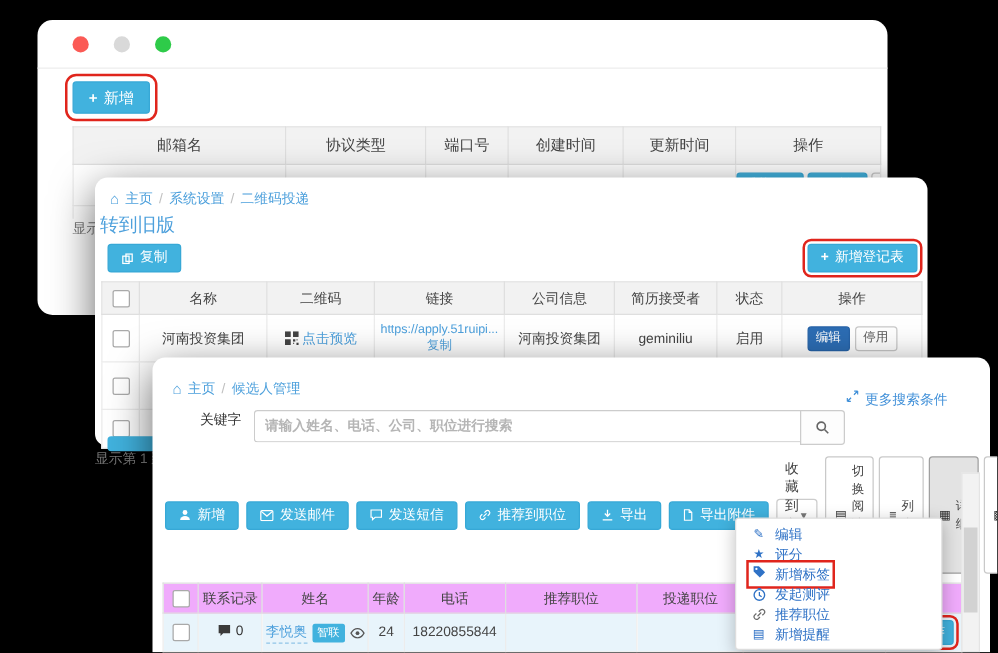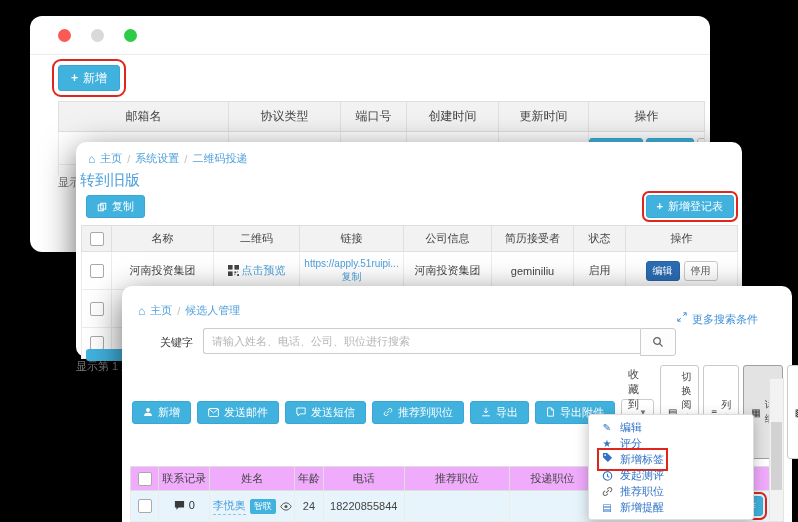--- a/index.html
+++ b/index.html
@@ -53,7 +53,7 @@
   
   .w3head{position:relative;padding-top:8px;}
   .more{position:absolute;right:34px;top:26px;font-size:11px;color:#3f8fd8;display:inline-flex;gap:5px;align-items:flex-start;cursor:pointer;}
-  .srow{display:flex;align-items:center;gap:10px;margin:10px 0 0 38px;}
+  .srow{display:flex;gap:10px;margin:10px 0 0 38px;}
   .srow .lab{font-size:11px;color:#333;}
   .sgroup{display:flex;}
   .sgroup input{width:420px;height:24px;border:1px solid #ccc;border-right:none;border-radius:3px 0 0 3px;

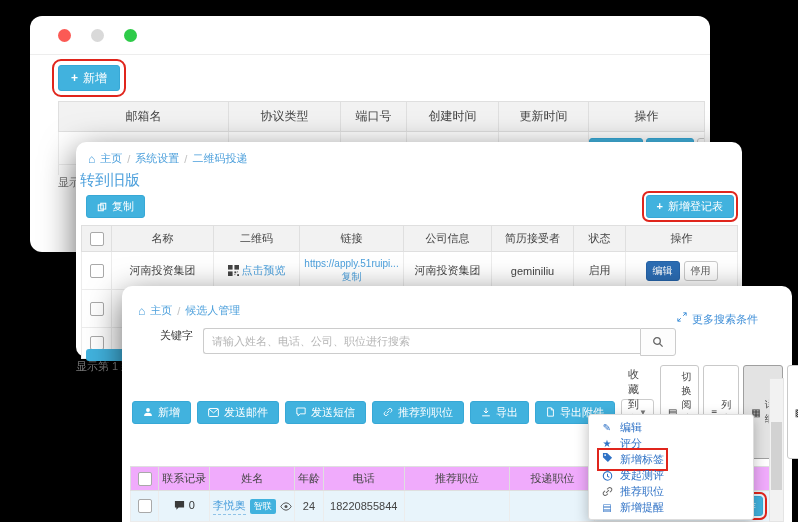--- a/index.html
+++ b/index.html
@@ -57,7 +57,7 @@
   .srow .lab{font-size:11px;color:#333;}
   .sgroup{display:flex;}
   .sgroup input{width:420px;height:24px;border:1px solid #ccc;border-right:none;border-radius:3px 0 0 3px;
-                padding:0 8px;font-size:11px;color:#444;outline:none;}
+                padding:0 8px;font-size:11px;color:#444;outline:none;font-weight:bold;}
   .sgroup input::placeholder{color:#b5b5b5;}
   .sbtn{width:34px;height:26px;border:1px solid #ccc;border-radius:0 3px 3px 0;background:#fdfdfd;
         display:flex;align-items:center;justify-content:center;cursor:pointer;}

